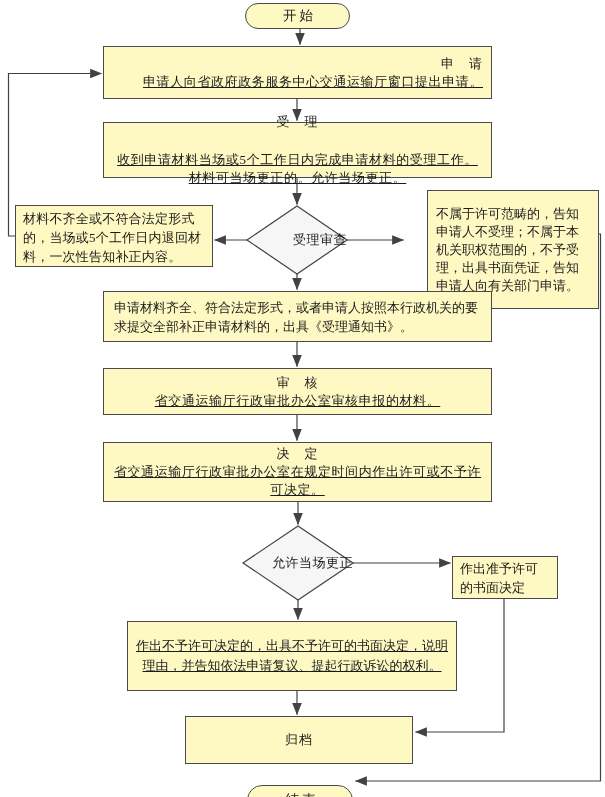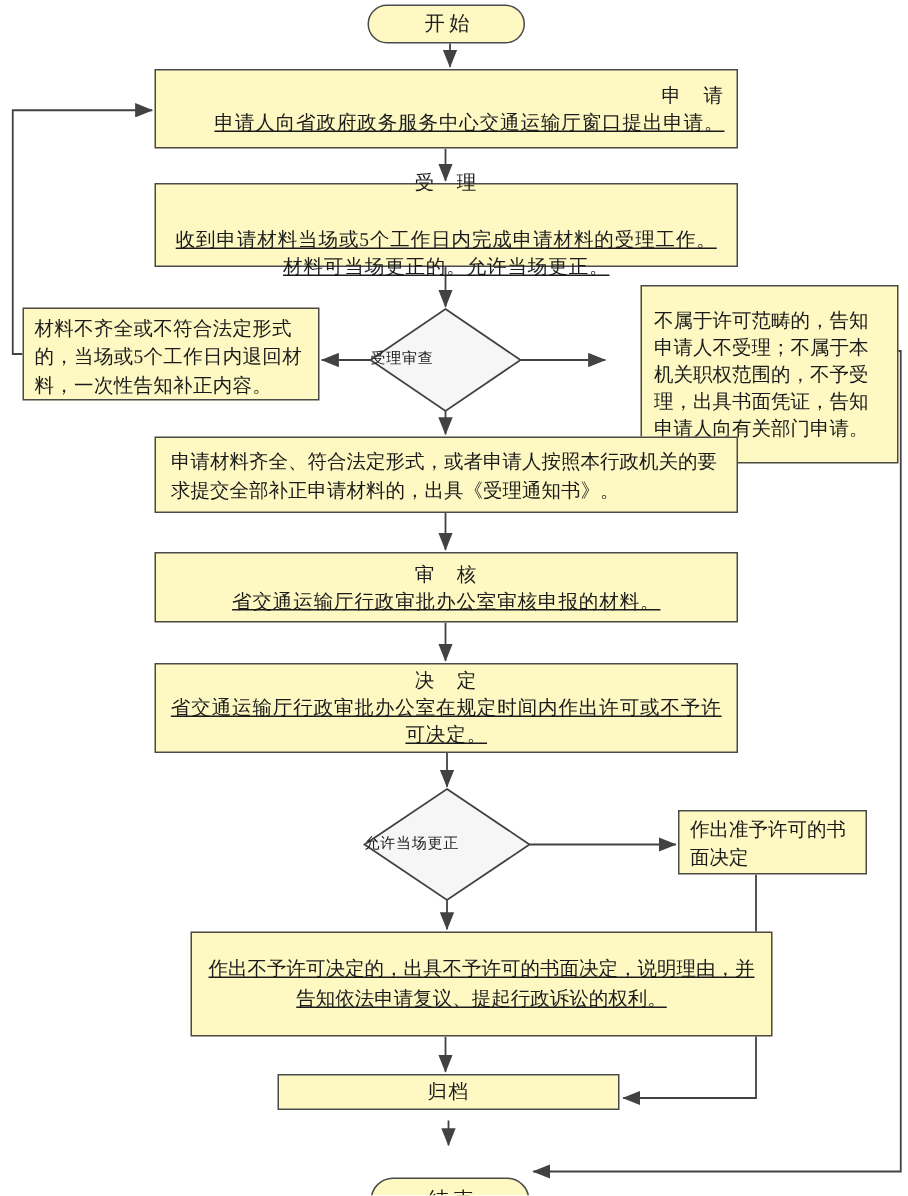--- a/index.html
+++ b/index.html
@@ -23,7 +23,7 @@
   .b-left{text-align:left;letter-spacing:0.2px;}
   .oval{border-radius:16px;letter-spacing:3px;padding-left:4px;font-size:13.5px;}
   .dlabel{
-    position:absolute;text-align:left;font-size:10px;letter-spacing:0.5px;
+    position:absolute;text-align:right;font-size:13px;letter-spacing:0.5px;
     background:transparent;line-height:18px;
   }
 </style>

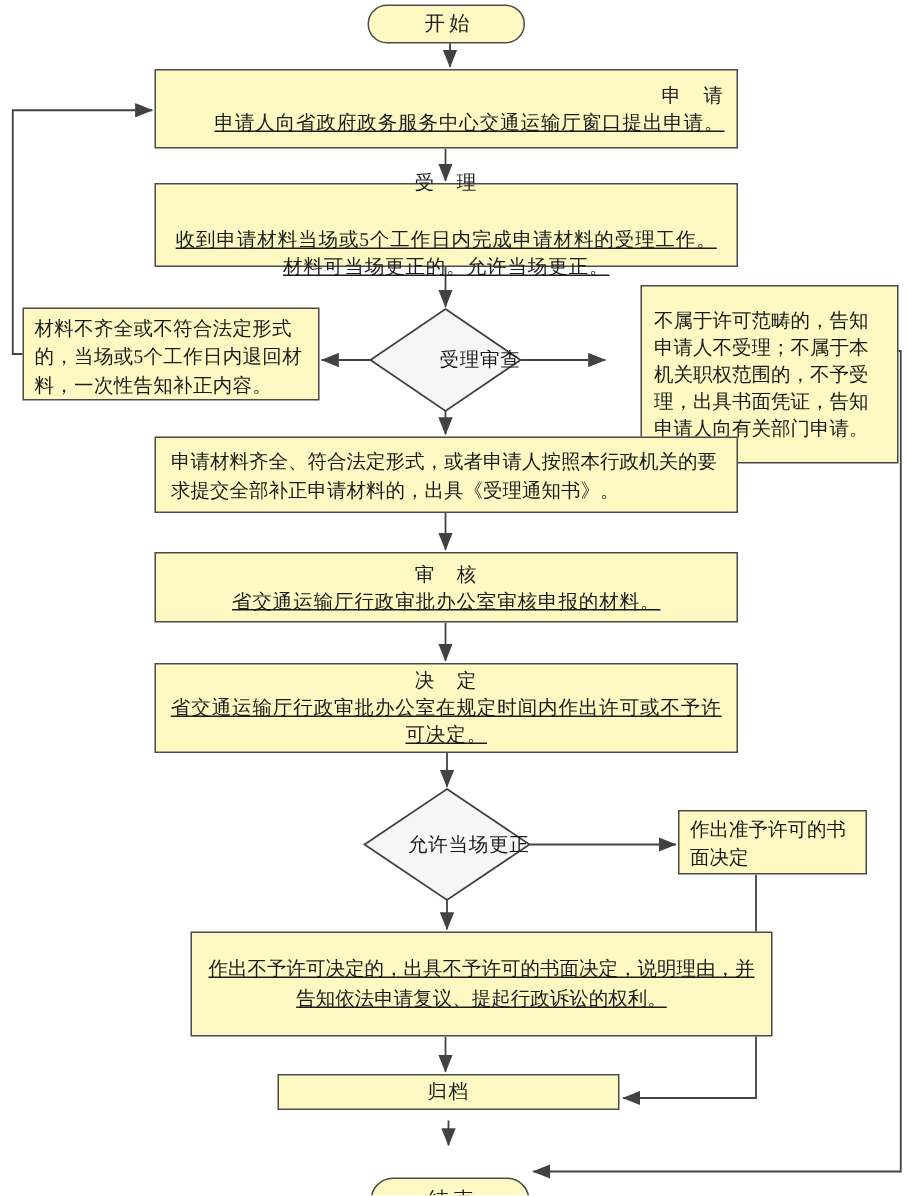--- a/index.html
+++ b/index.html
@@ -100,7 +100,7 @@
 
   <div class="dlabel" style="left:243px;top:554px;width:110px;">允许当场更正</div>
 
-  <div class="node" style="left:452px;top:540px;width:126px;height:43px;padding:0 7px;line-height:19px;">
+  <div class="node" style="left:452px;top:556px;width:106px;height:43px;padding:0 7px;line-height:19px;">
     <div class="b-left" style="letter-spacing:0;">作出准予许可的书面决定</div>
   </div>
 

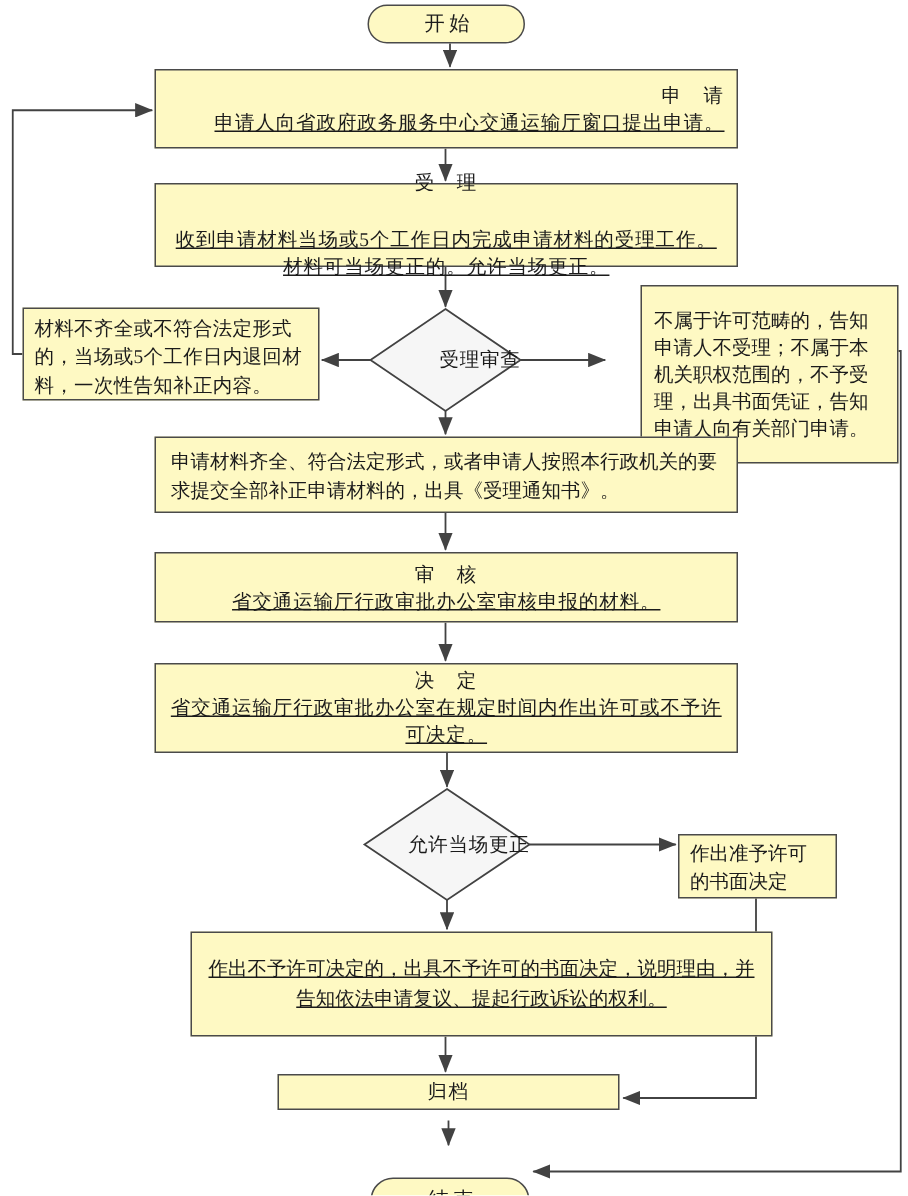--- a/index.html
+++ b/index.html
@@ -104,7 +104,7 @@
     <div class="b-left" style="letter-spacing:0;">作出准予许可的书面决定</div>
   </div>
 
-  <div class="node" style="left:127px;top:621px;width:388px;height:70px;padding:0 7px;line-height:20px;">
+  <div class="node" style="left:127px;top:621px;width:330px;height:70px;padding:0 7px;line-height:20px;">
     <div class="b-center" style="letter-spacing:0;">作出不予许可决定的，出具不予许可的书面决定，说明理由，并告知依法申请复议、提起行政诉讼的权利。</div>
   </div>
 

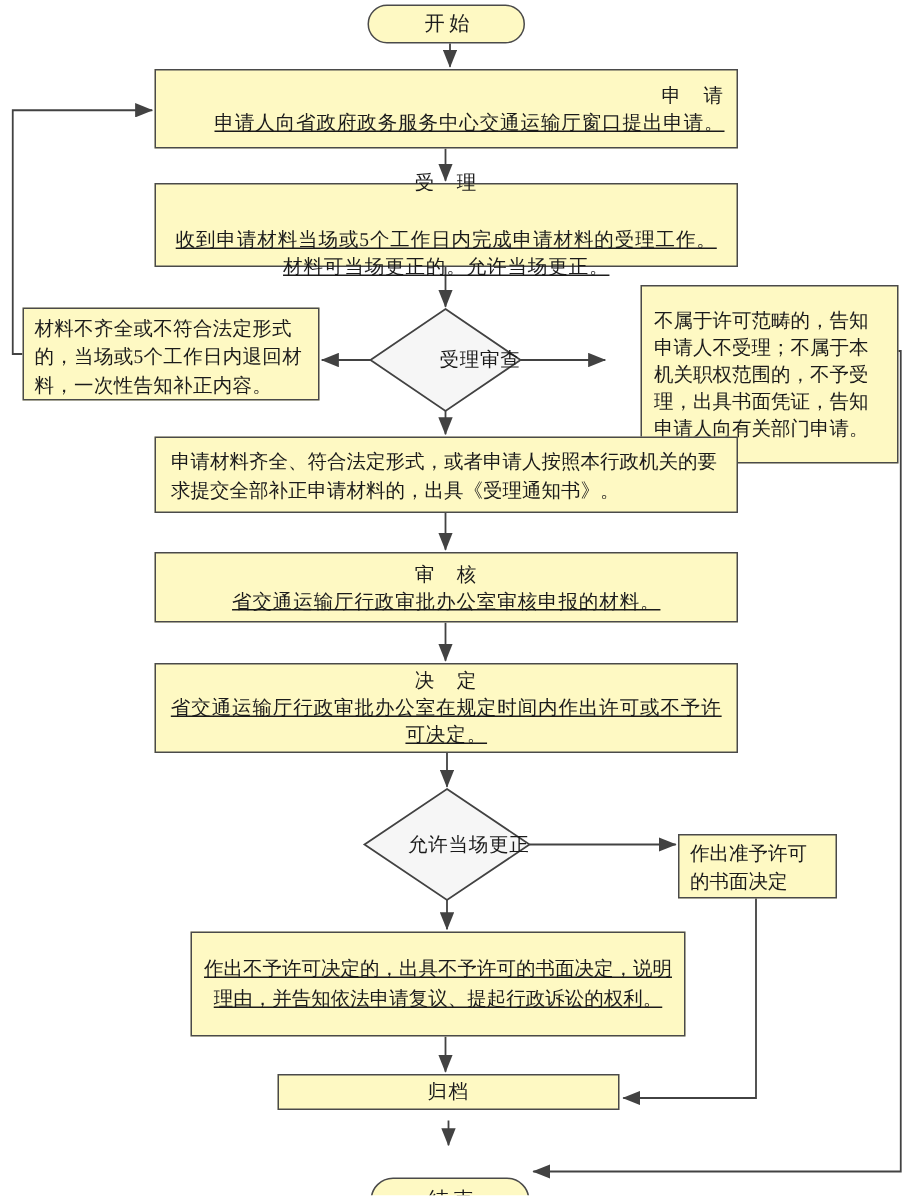--- a/index.html
+++ b/index.html
@@ -108,7 +108,7 @@
     <div class="b-center" style="letter-spacing:0;">作出不予许可决定的，出具不予许可的书面决定，说明理由，并告知依法申请复议、提起行政诉讼的权利。</div>
   </div>
 
-  <div class="node" style="left:185px;top:716px;width:228px;height:24px;">
+  <div class="node" style="left:185px;top:716px;width:228px;height:48px;">
     <span style="letter-spacing:1px;">归档</span>
   </div>
 

